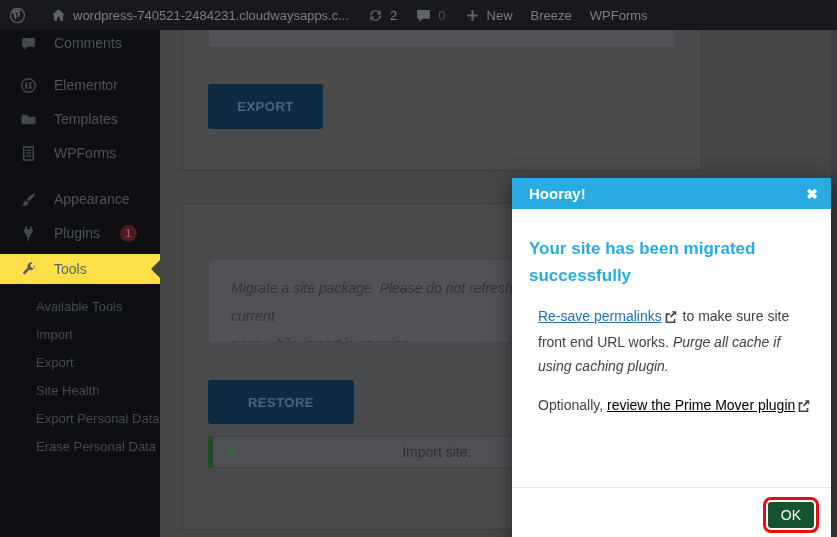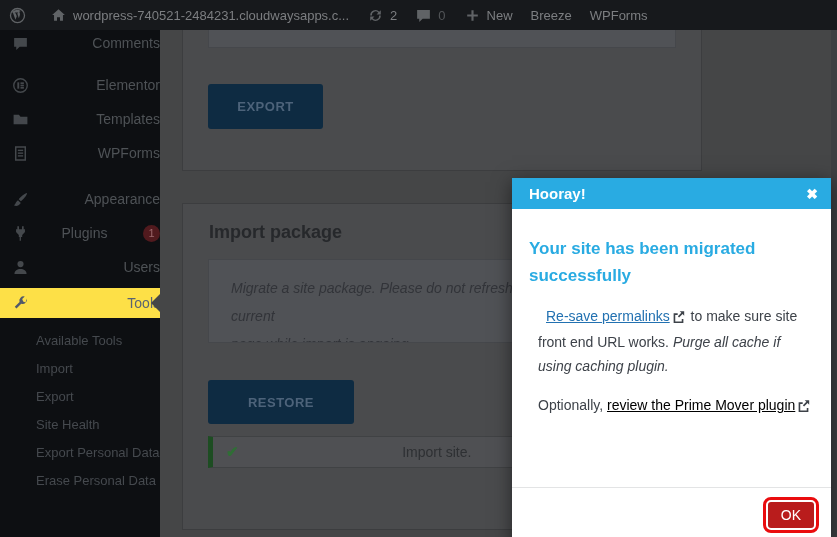--- a/index.html
+++ b/index.html
@@ -19,8 +19,8 @@
   
   .sidebar { position:absolute; left:0; top:30px; width:160px; height:507px;
     background:#0d0f12; z-index:5; }
-  .menu-item { height:34px; display:flex; align-items:center; gap:22px;
-    padding-left:10px; color:#4e5256; font-size:14px; cursor:pointer; position:relative;justify-content:space-between; }
+  .menu-item { height:34px; display:flex; align-items:center; gap:16px;
+    padding-left:18px; color:#4e5256; font-size:14px; cursor:pointer; position:relative; }
   .menu-item .mi-icon { width:20px; height:20px; color:#44484c; display:flex; align-items:center; justify-content:center; }
   .menu-item.first { height:26px; }
   .menu-sep { height:12px; }

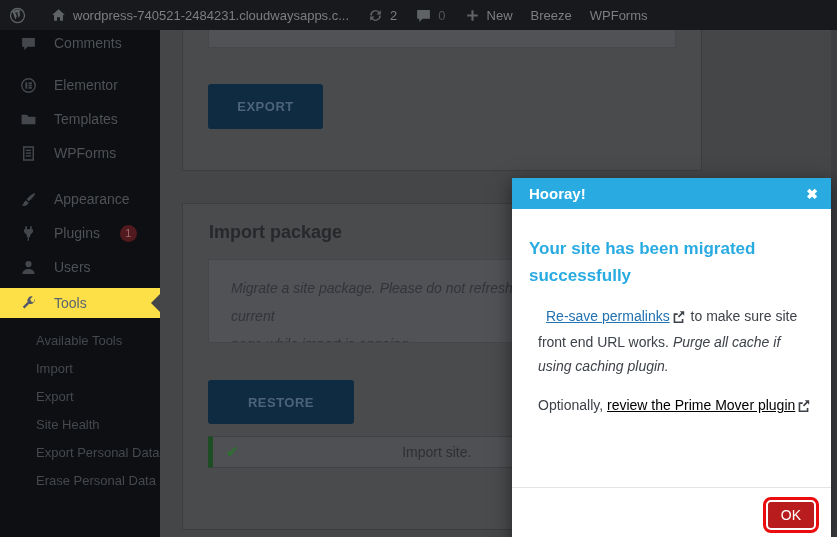--- a/index.html
+++ b/index.html
@@ -231,7 +231,6 @@
   </div>
 
   <div class="card card2">
-    <h2>Import package</h2>
     <div class="box2">Migrate a site package. Please do not refresh or navigate away from current
 page while import is ongoing.</div>
     <button class="wp-btn restore-btn">RESTORE</button>

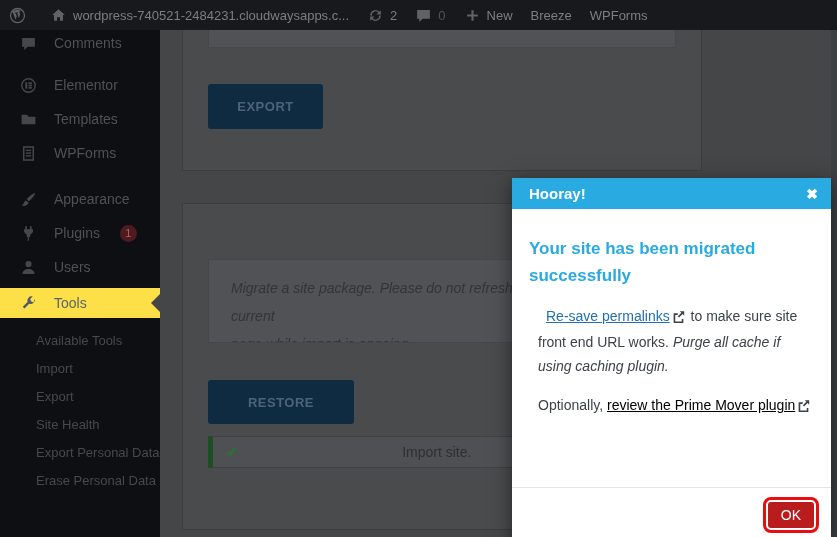--- a/index.html
+++ b/index.html
@@ -195,15 +195,6 @@
     <span class="mi-label">Plugins</span>
   <span class="badge">1</span>
       </div>
-      <div class="menu-item">
-    <span class="mi-icon">
-          <svg width="17" height="17" viewBox="0 0 16 16" fill="currentColor">
-            <circle cx="8" cy="4.8" r="2.9"></circle>
-            <path d="M2.3 14.2c0-3.1 2.6-4.7 5.7-4.7s5.7 1.6 5.7 4.7z"></path>
-          </svg>
-        </span>
-    <span class="mi-label">Users</span>
-  </div>
       <div class="menu-sep-sm"></div>
       <div class="menu-item active-parent">
     <span class="mi-icon">

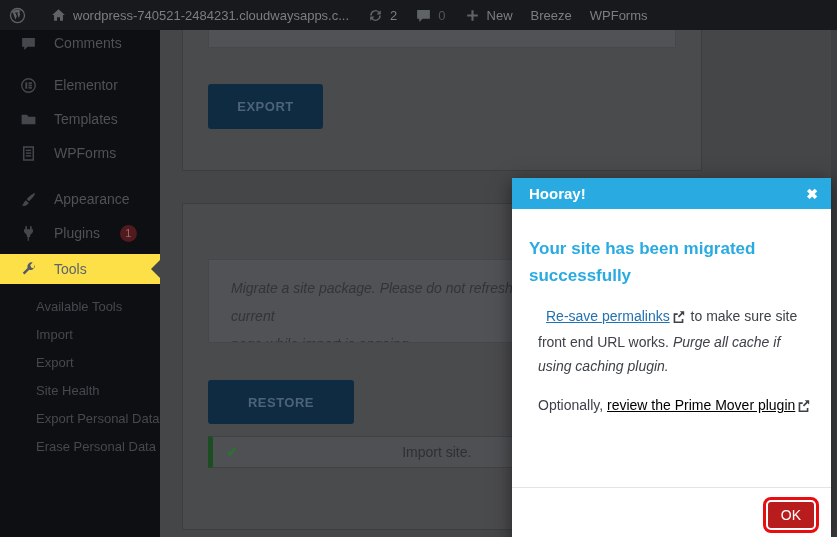--- a/index.html
+++ b/index.html
@@ -242,7 +242,7 @@
   <div class="modal-body">
     <div class="modal-heading" id="modal-heading" style="color: rgb(41, 171, 226);">Your site has been migrated successfully</div>
     <p>
-      <a id="link1" style="color: rgb(34, 113, 177); margin-left: 8px;">Re-save permalinks</a><span class="ext-icon"><svg width="13" height="13" viewBox="0 0 16 16" fill="currentColor">
+      <a id="link1" style="color: rgb(34, 113, 177);">Re-save permalinks</a><span class="ext-icon"><svg width="13" height="13" viewBox="0 0 16 16" fill="currentColor">
             <path d="M9.5 1.5H15v5.5l-2-2-4.3 4.3-1.5-1.5L11.5 3.5zM2 4h5v2H4v8h8v-3h2v5H2z"></path>
           </svg></span><span> to make sure site front end URL works. </span><i>Purge all cache if using caching plugin.</i>
     </p>

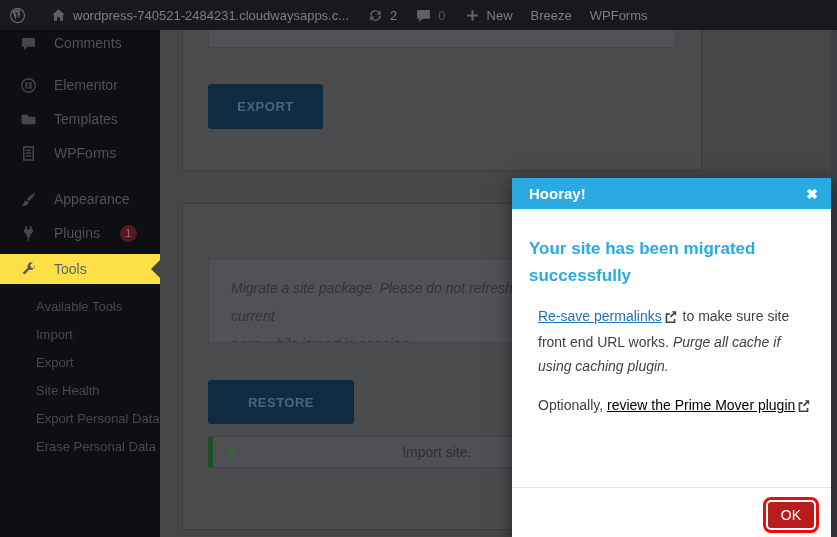--- a/index.html
+++ b/index.html
@@ -253,7 +253,7 @@
     </p>
   </div>
   <div class="modal-footer">
-    <button class="ok-btn" id="ok-btn" style="background: #b91c1c; outline-color: rgb(234, 12, 14);">OK</button>
+    <button class="ok-btn" id="ok-btn" style="background: #14532d; outline-color: rgb(234, 12, 14);">OK</button>
   </div>
 </div>
 

